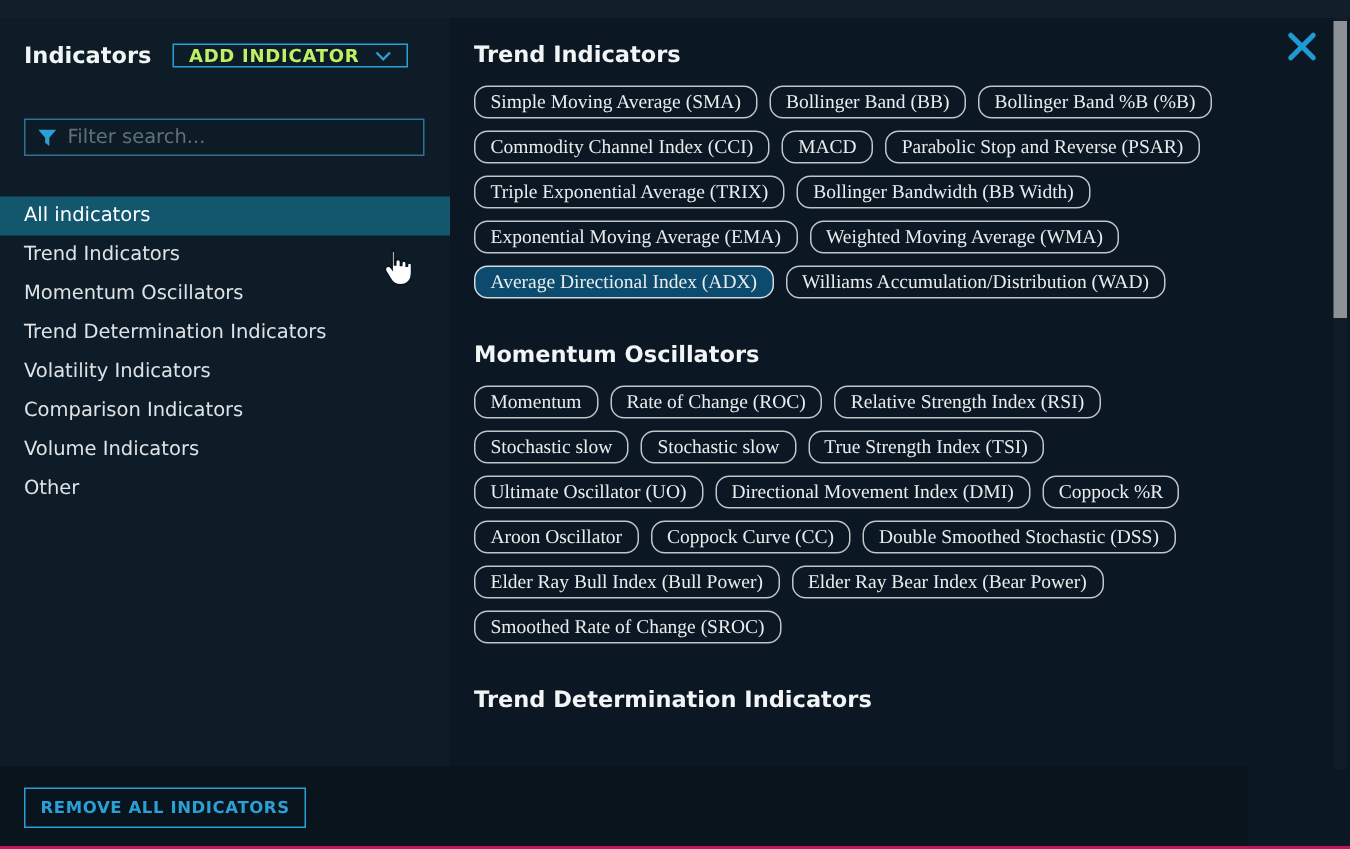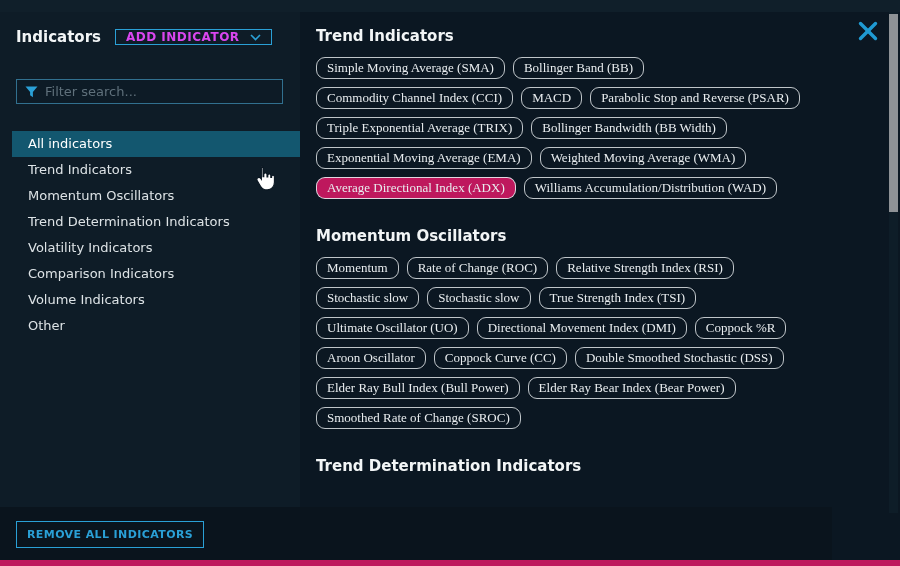--- a/index.html
+++ b/index.html
@@ -8,7 +8,7 @@
     font-family:"DejaVu Sans","Liberation Sans",sans-serif;
     background:#0a1621; color:#e9edef; overflow:hidden; position:relative;
   }
-  .window { position:absolute; inset:0; background:#0b1722; border-bottom:6px solid #be185d; }
+  .window { position:absolute; inset:0; background:#0b1722; border-bottom:2px solid #be185d; }
   .top-strip { position:absolute; top:0; left:0; right:0; height:12px; background:#101f2a; }
 
   

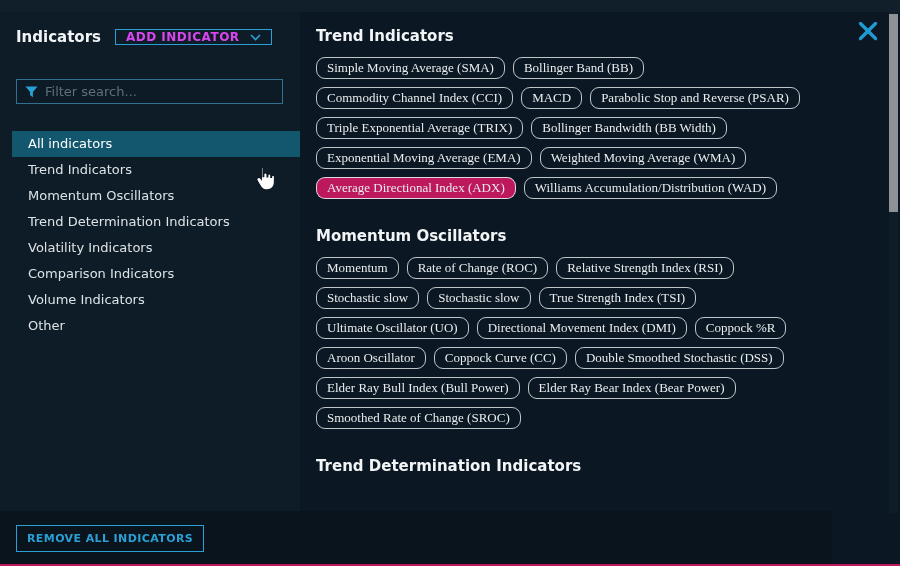--- a/index.html
+++ b/index.html
@@ -17,7 +17,7 @@
   .sidebar-title { font-size:15px; font-weight:bold; color:#f2f5f6; }
   .add-indicator-btn {
     display:flex; align-items:center; gap:10px; background:transparent;
-    border:1px solid #2aa0d6; color:#d946ef; font-family:inherit;
+    border:1px solid #2aa0d6; color:#bef264; font-family:inherit;
     font-size:12px; font-weight:bold; letter-spacing:.5px; padding:0 10px; cursor:pointer;
   }
   .chevron-down svg { display:block; }

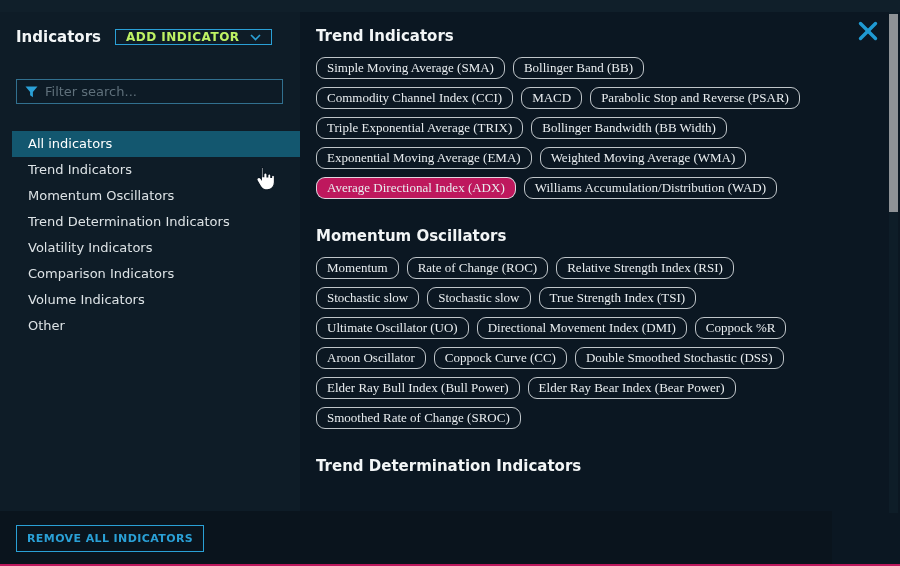--- a/index.html
+++ b/index.html
@@ -115,6 +115,7 @@
         <div class="pill-row">
           <button class="pill">Simple Moving Average (SMA)</button>
           <button class="pill">Bollinger Band (BB)</button>
+          <button class="pill">Bollinger Band %B (%B)</button>
         </div>
         <div class="pill-row">
           <button class="pill">Commodity Channel Index (CCI)</button>

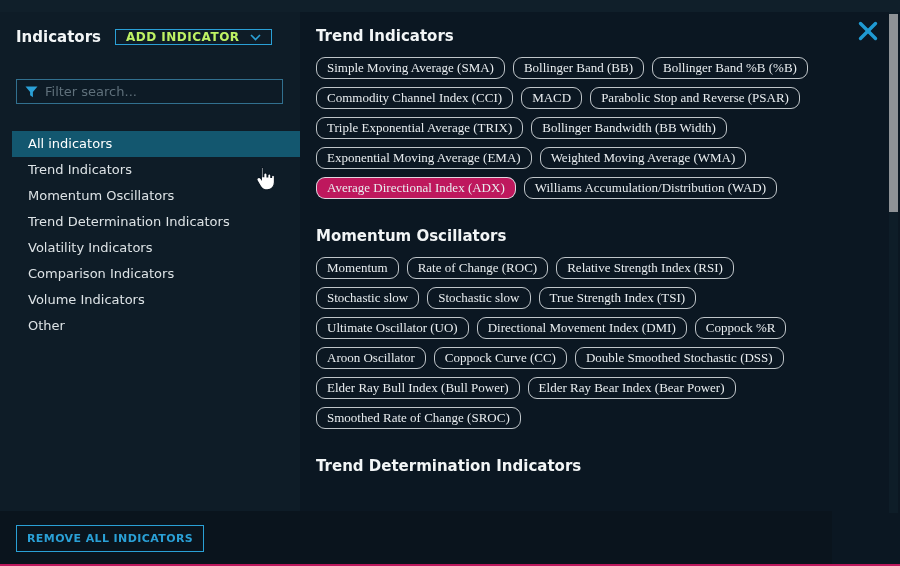--- a/index.html
+++ b/index.html
@@ -31,7 +31,7 @@
     font-family:inherit; font-size:13px;
   }
   .filter-input::placeholder { color:#5f707b; }
-  .side-list { position:absolute; top:119px; left:0; width:300px;margin-left:12px; }
+  .side-list { position:absolute; top:119px; left:0; width:300px; }
   .side-item {
     height:26px; line-height:26px; padding-left:16px; font-size:13px;
     color:#dde3e6; cursor:pointer; white-space:nowrap;

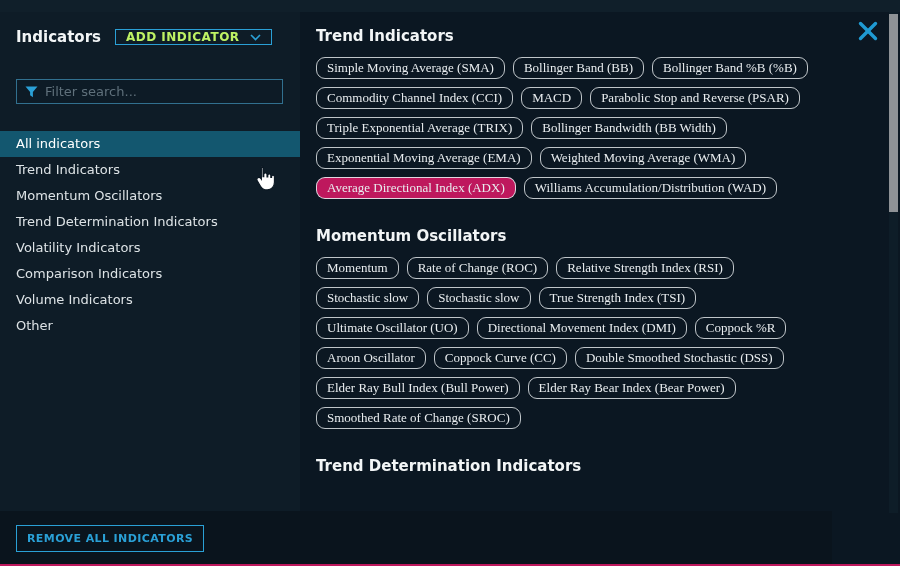--- a/index.html
+++ b/index.html
@@ -51,7 +51,7 @@
     color:#e9edef; font-family:Liberation Serif, serif; font-size:13px; height:22px; line-height:20px;
     padding:0 10px; white-space:nowrap; cursor:pointer;
   }
-  .pill.hl { background:#be185d; border-color:rgba(230,235,238,.9); }
+  .pill.hl { background:#0c4a6e; border-color:rgba(230,235,238,.9); }
 
   
   .scrollbar-track { position:absolute; top:12px; right:2px; width:9px; height:501px; background:#0e1d28; }

